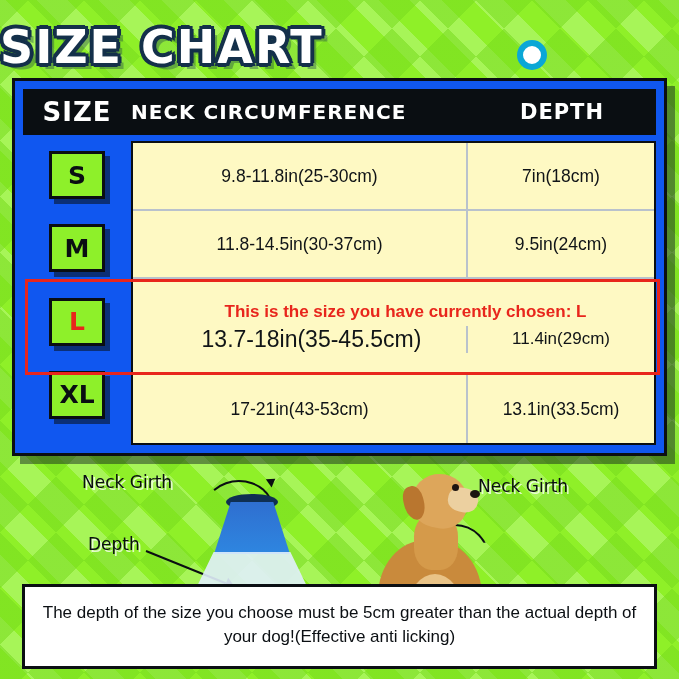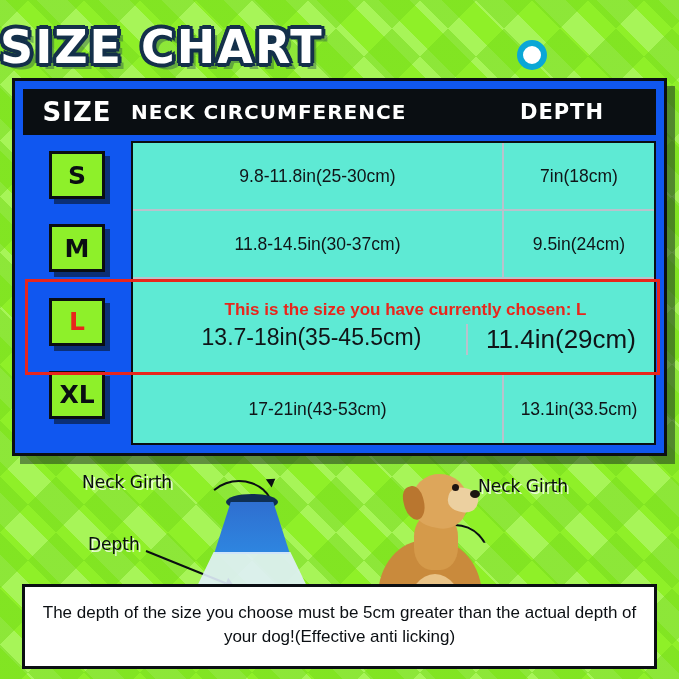--- a/index.html
+++ b/index.html
@@ -117,7 +117,7 @@
 
   .rows-col {
     flex: 1;
-    background: #5eead4;
+    background: #fef9c3;
     border: 2px solid #0a0e12;
   }
   .row {

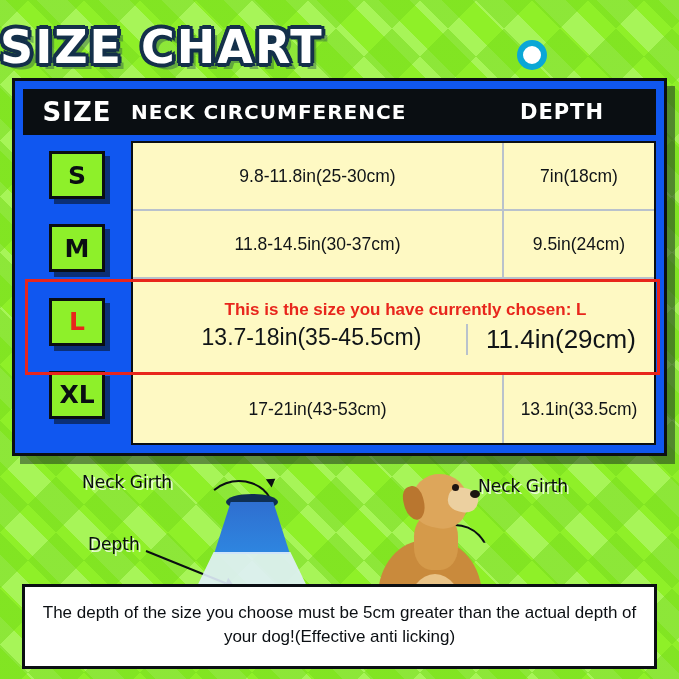--- a/index.html
+++ b/index.html
@@ -134,7 +134,7 @@
     color: #101417;
   }
   .row .depth {
-    width: 152px;
+    width: 188px;
     text-align: center;
     font-size: 17.5px;
     color: #101417;

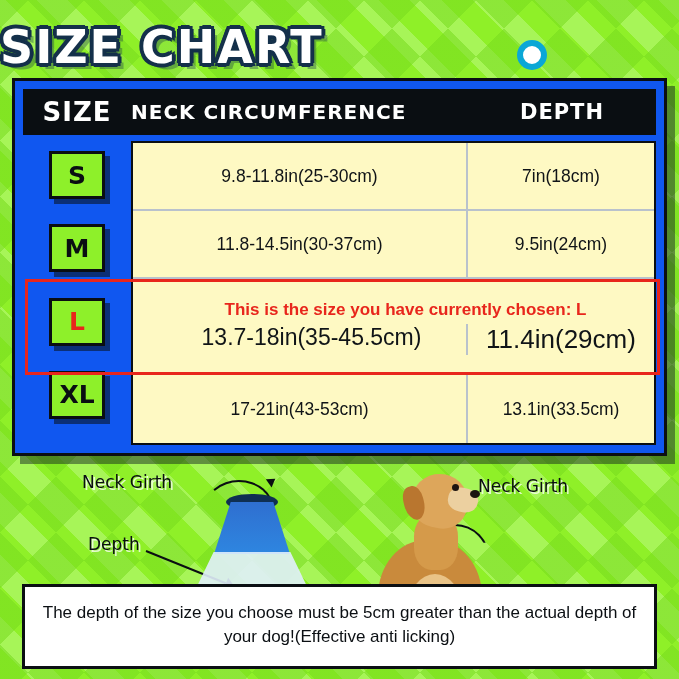--- a/index.html
+++ b/index.html
@@ -163,7 +163,7 @@
   }
   .chosen-values {
     display: flex;
-    align-items: flex-start;
+    align-items: flex-end;
   }
   .chosen-values .neck {
     flex: 1; text-align: center;

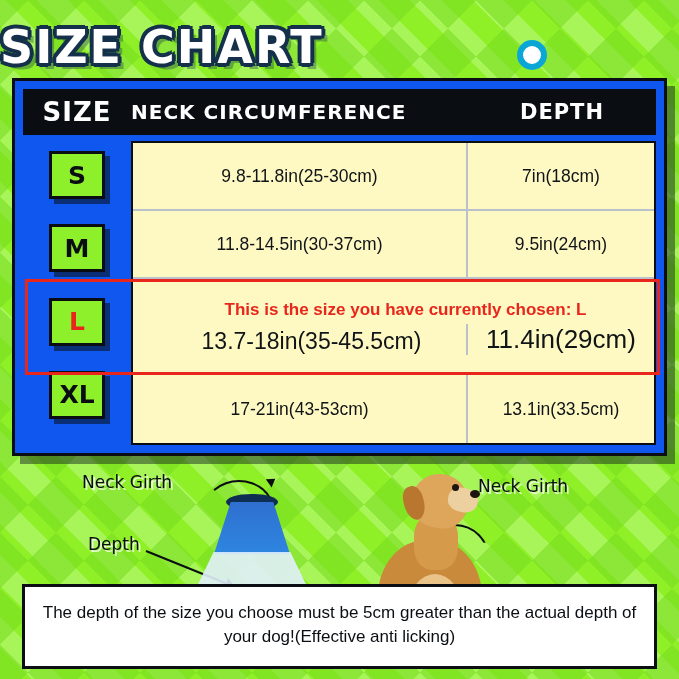--- a/index.html
+++ b/index.html
@@ -171,7 +171,7 @@
   }
   .chosen-values .depth {
     width: 188px; text-align: center;
-    font-size: 26px; color: #101417;
+    font-size: 17px; color: #101417;
     border-left: 2px solid #b9c2cc;
   }
   .chosen-outline {

